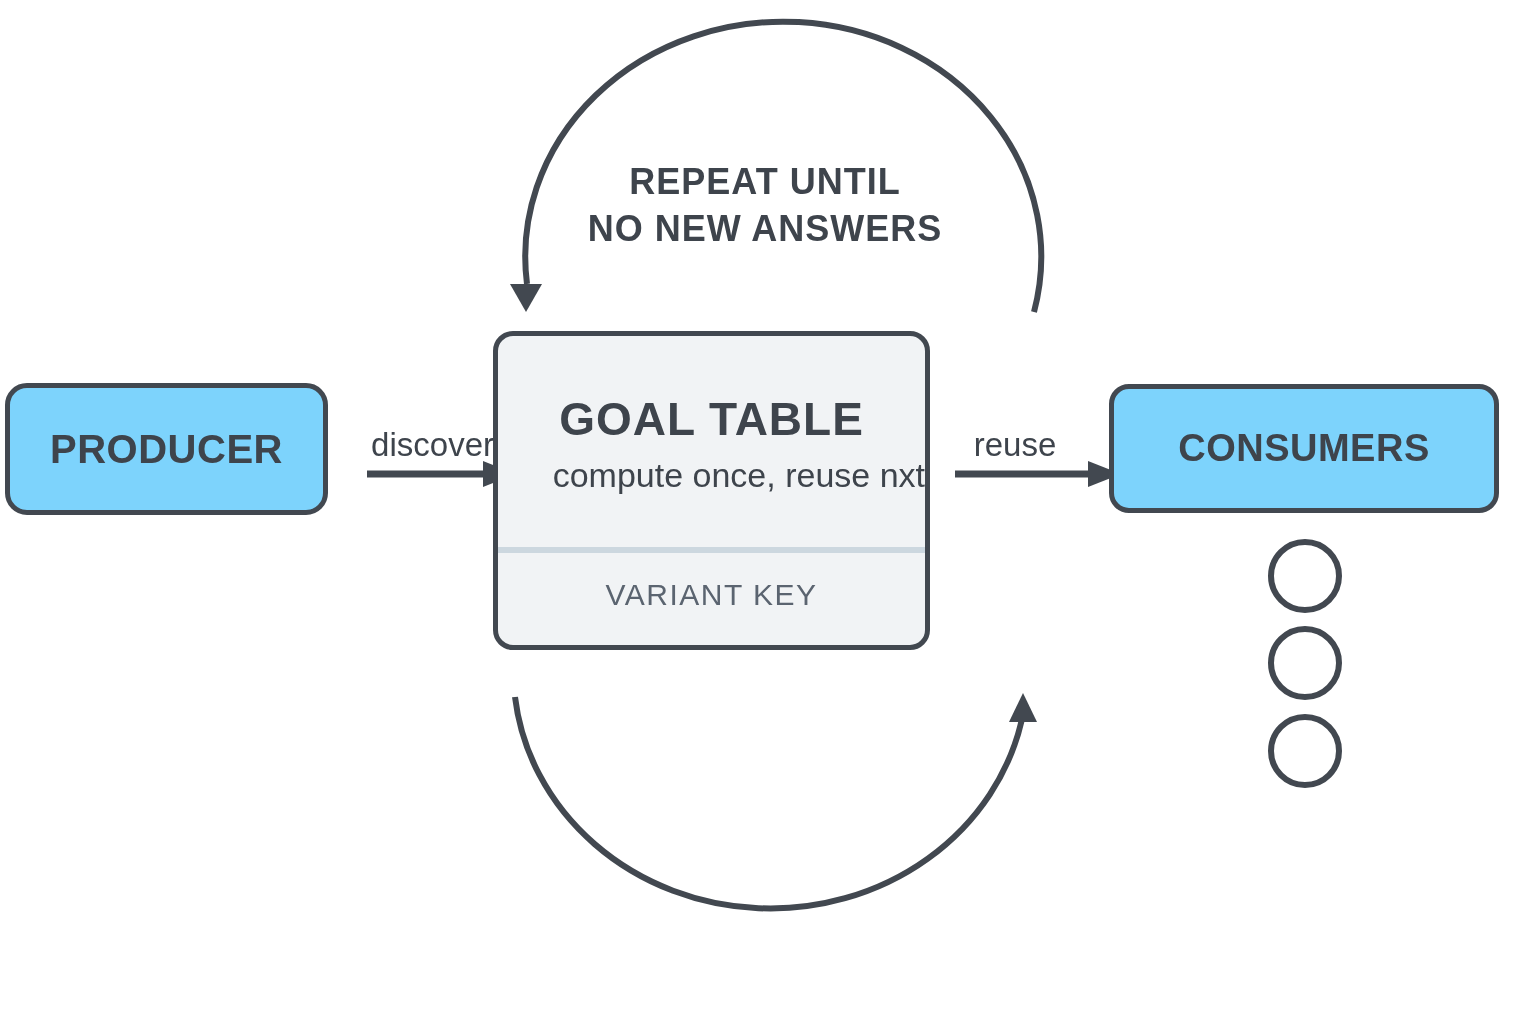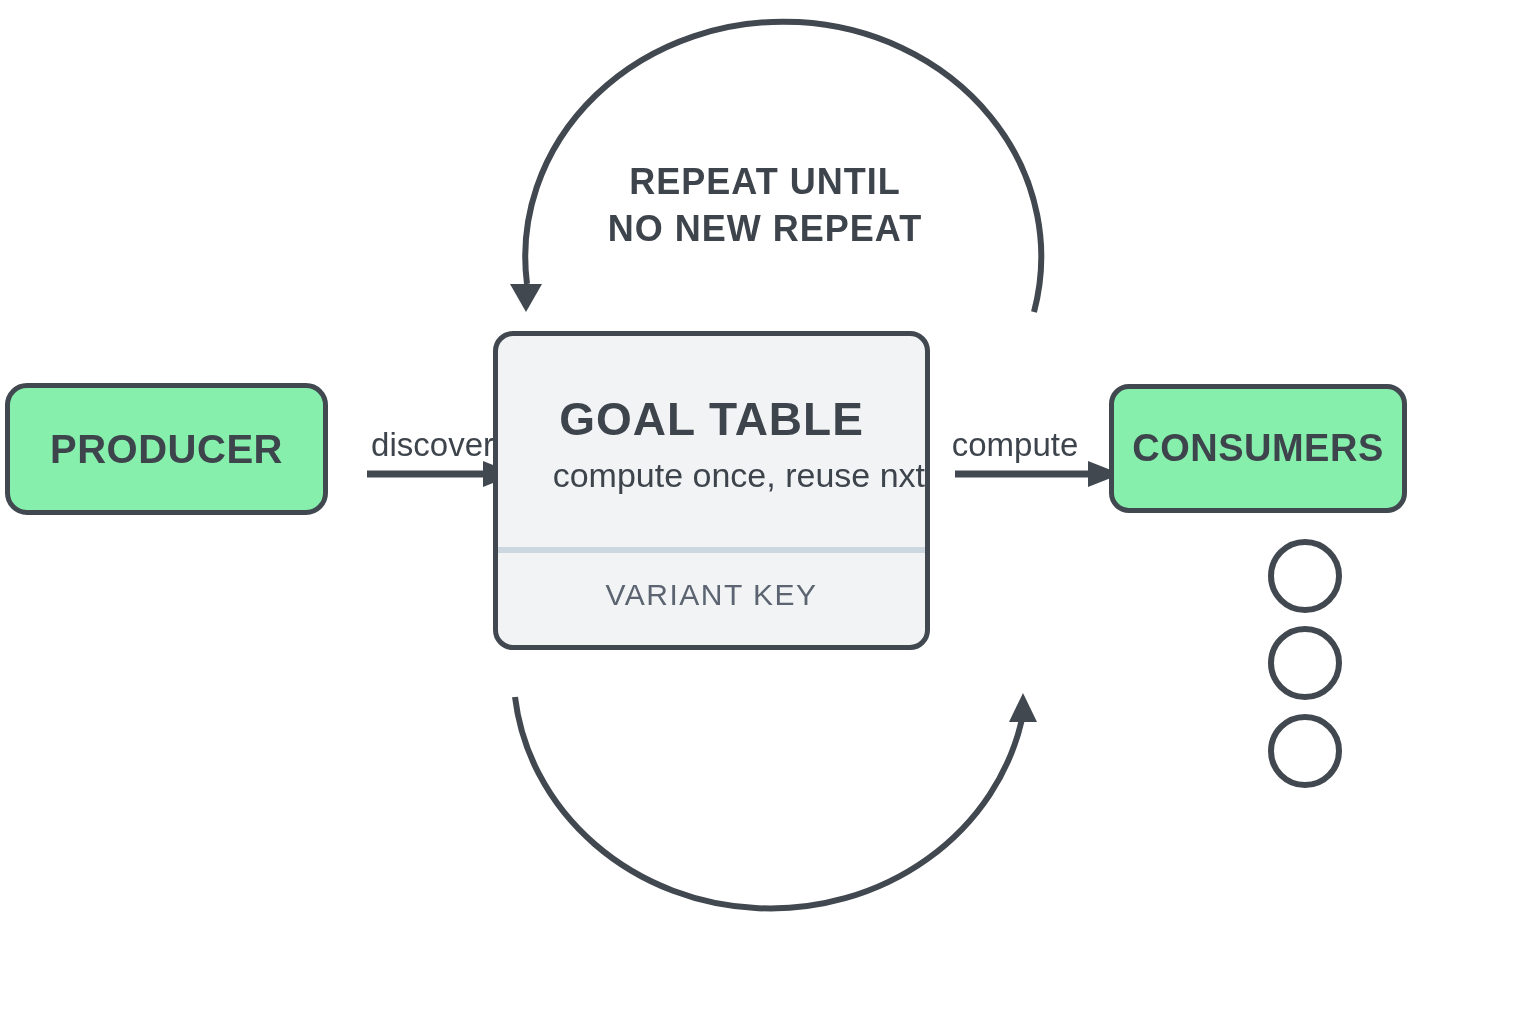--- a/index.html
+++ b/index.html
@@ -110,7 +110,7 @@
 
   <div class="loop-caption">
     <div>REPEAT UNTIL</div>
-    <div>NO NEW REPEAT</div>
+    <div>NO NEW ANSWERS</div>
   </div>
 
   <div class="node producer">

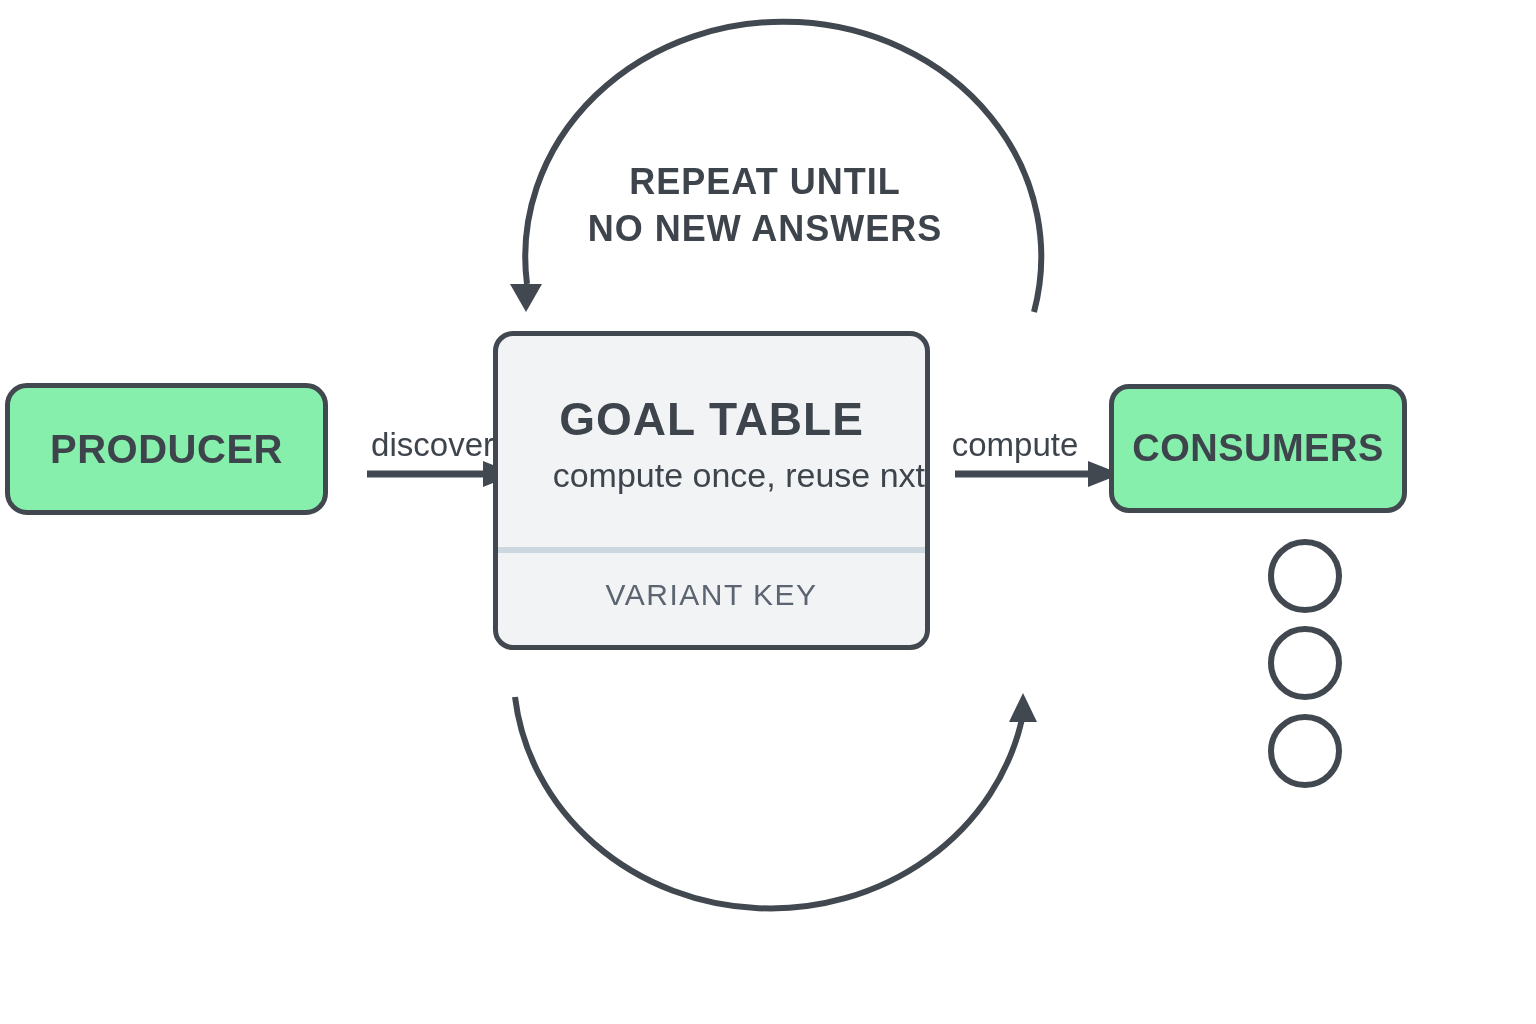--- a/index.html
+++ b/index.html
@@ -29,7 +29,7 @@
   .node {
     position: absolute;
     border: 5px solid var(--ink);
-    background: #86efac;
+    background: #7dd3fc;
     box-sizing: border-box;
     display: flex;
     align-items: center;

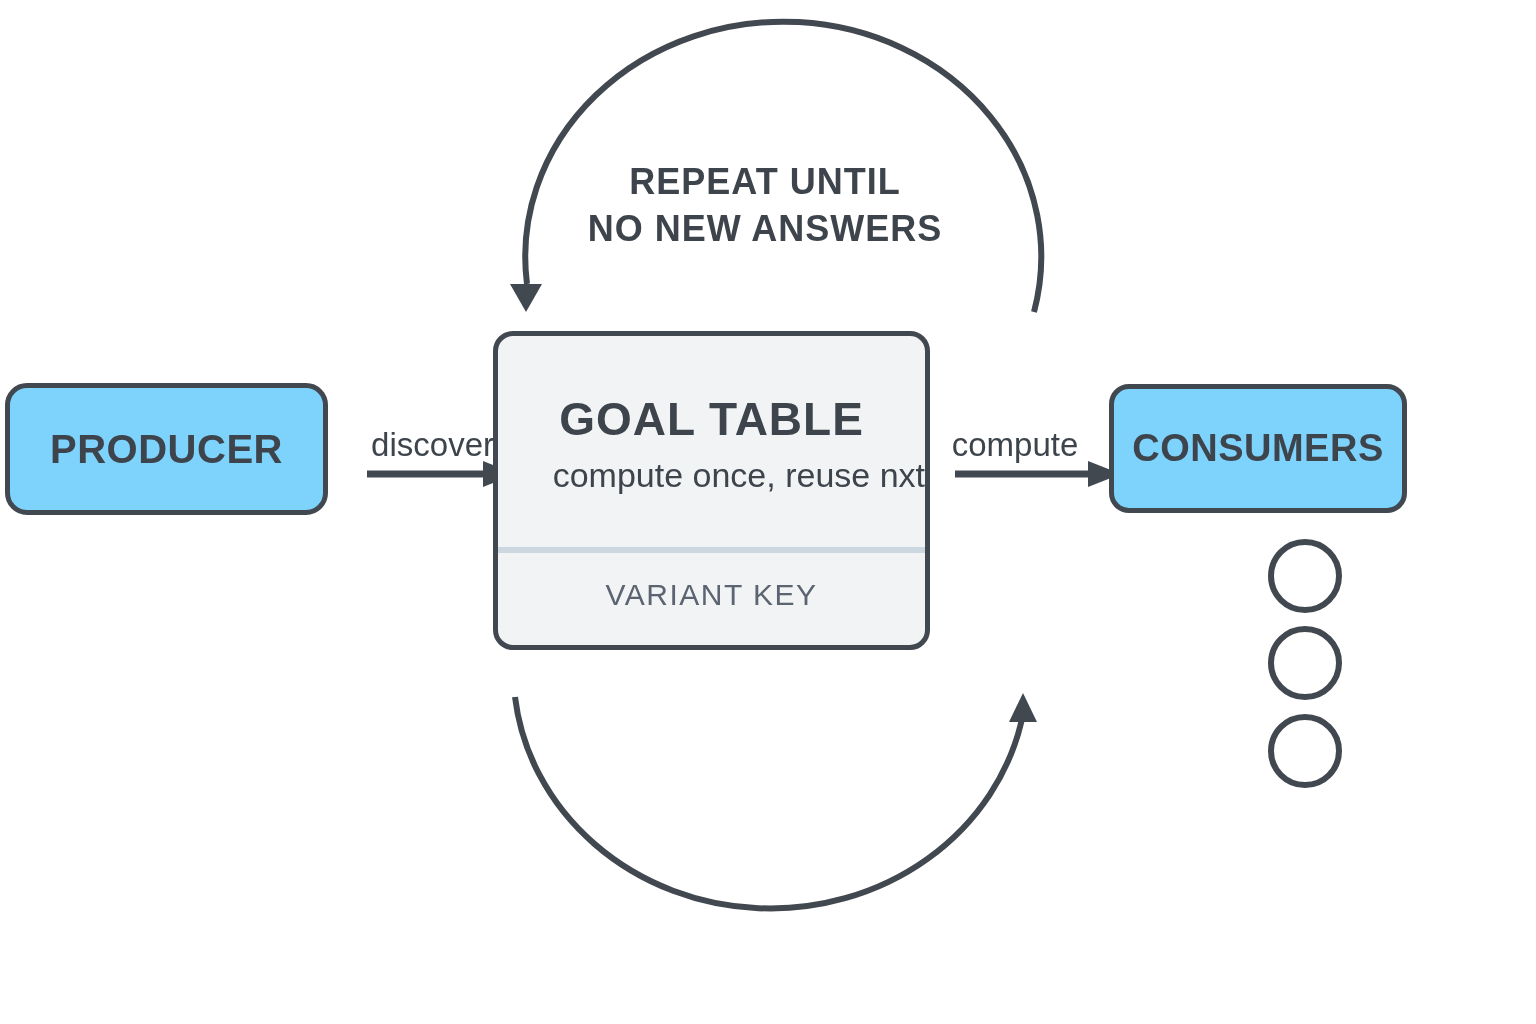--- a/index.html
+++ b/index.html
@@ -129,7 +129,7 @@
   </div>
 
   <div class="edge-label discover-label">discover</div>
-  <div class="edge-label notify-label">compute</div>
+  <div class="edge-label notify-label">reuse</div>
 
 </div>
 

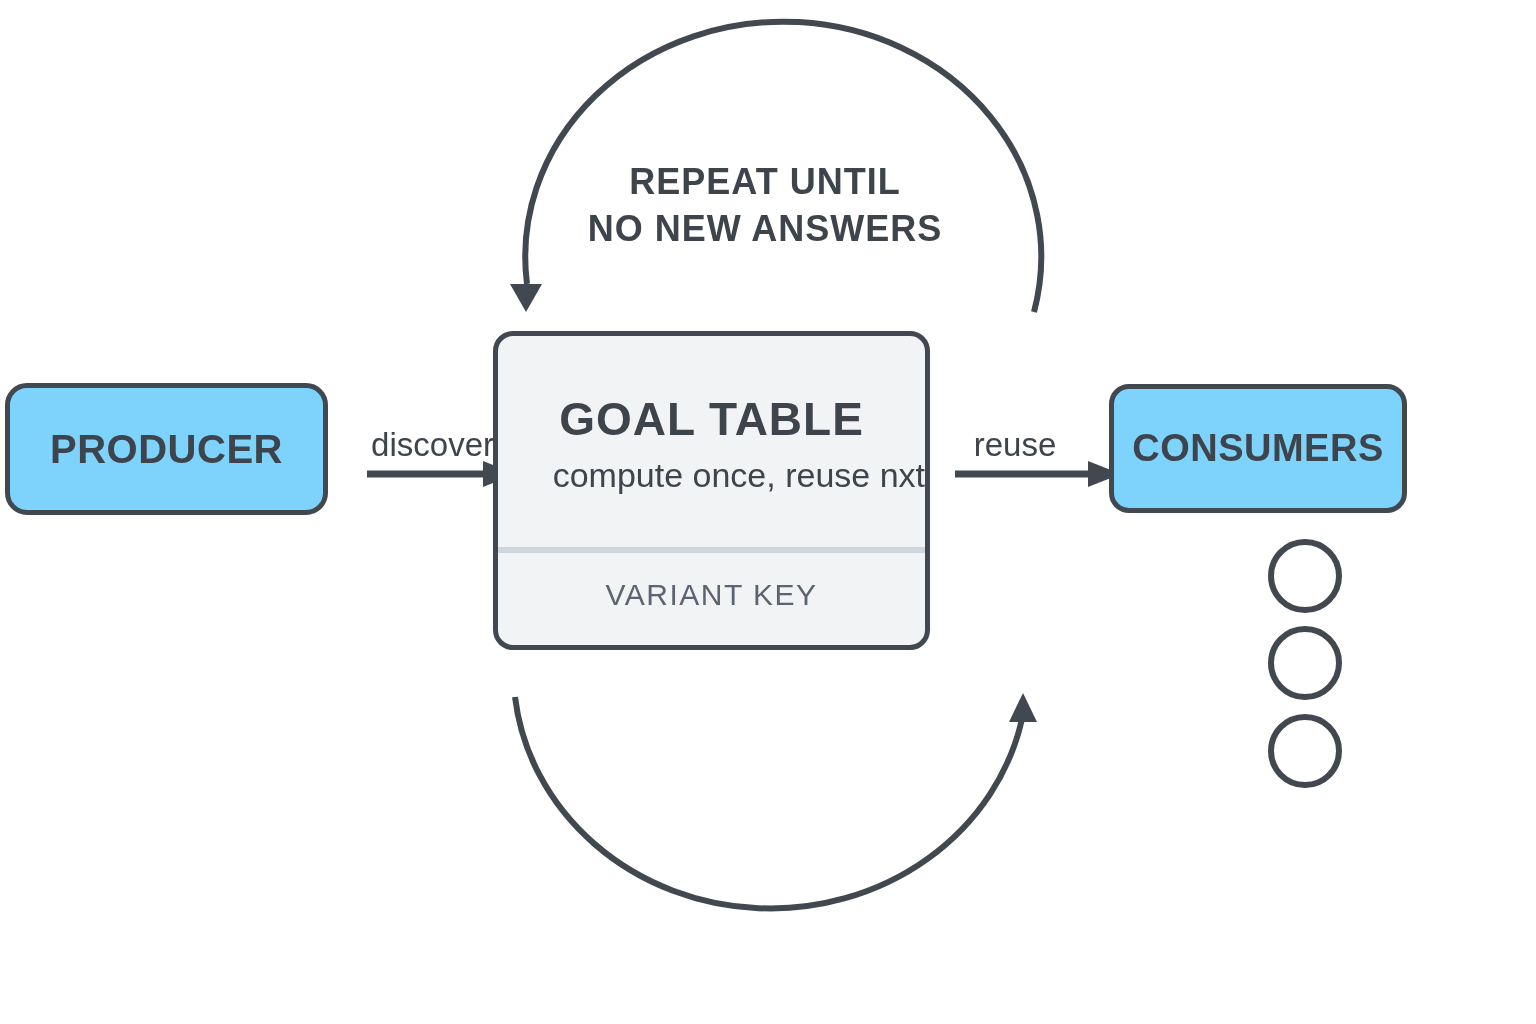--- a/index.html
+++ b/index.html
@@ -36,7 +36,7 @@
     justify-content: center;
   }
   .producer  { left: 5px;    top: 383px; width: 323px; height: 132px; border-radius: 22px; }
-  .consumers { left: 1109px; top: 384px; width: 298px; height: 129px; border-radius: 20px; }
+  .consumers { left: 1109px; top: 384px; width: 390px; height: 129px; border-radius: 20px; }
   .node-label { font-weight: bold; font-size: 40px; color: var(--text); letter-spacing: 0.5px; }
   .consumers-label { font-size: 38px; }
 

